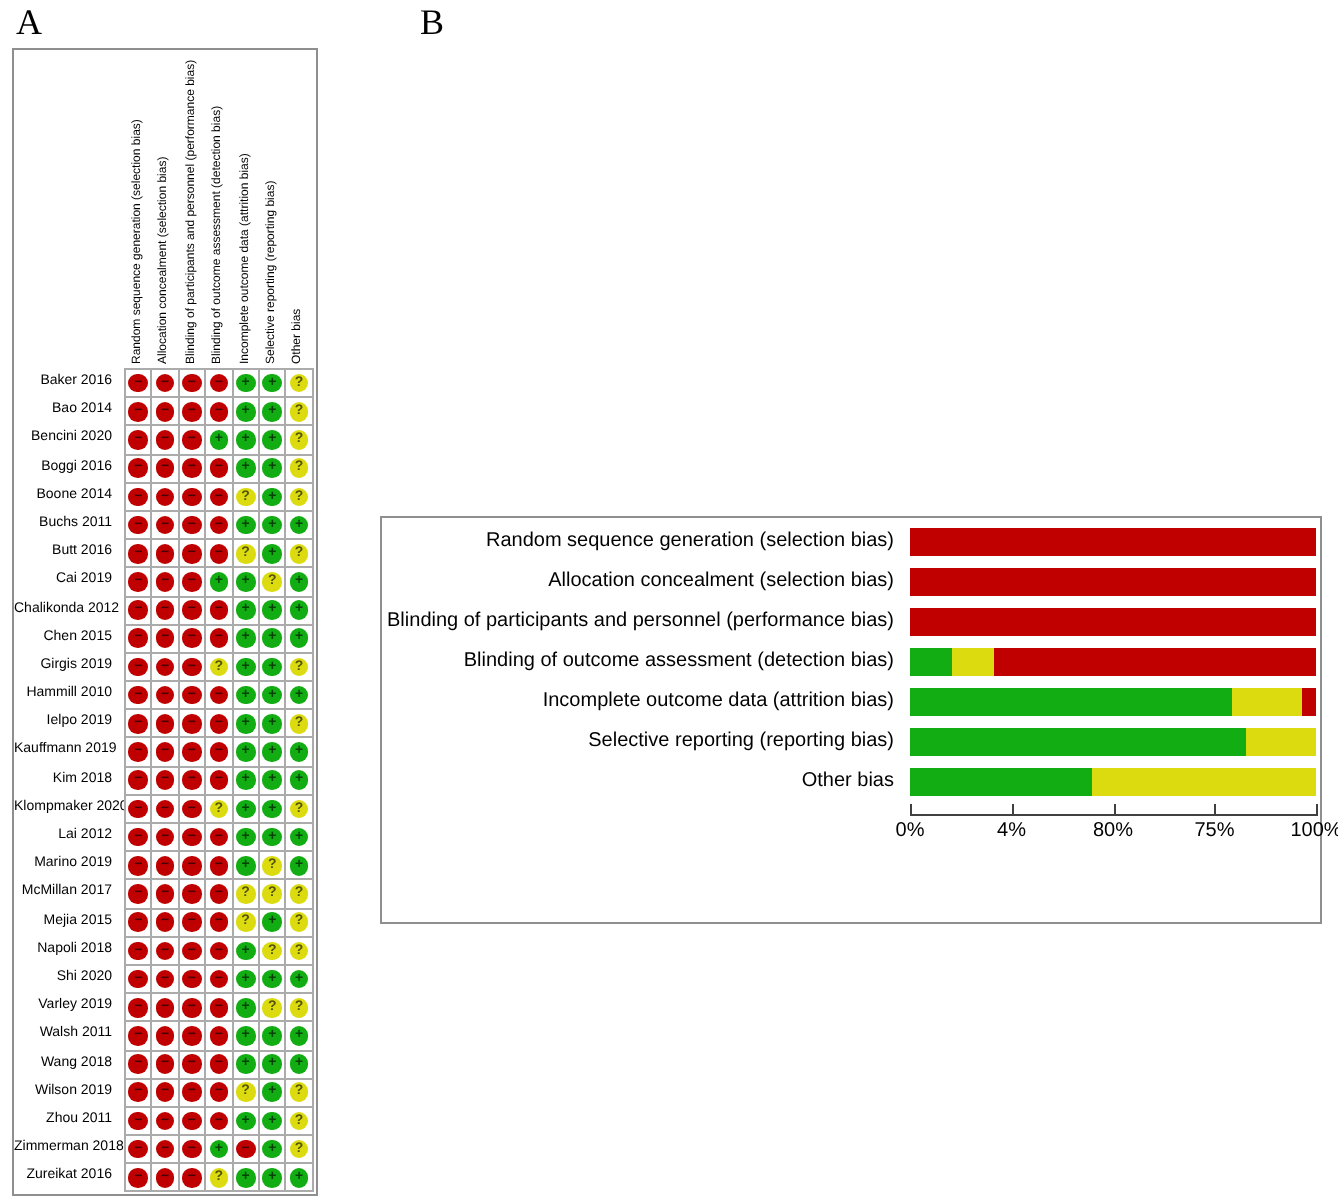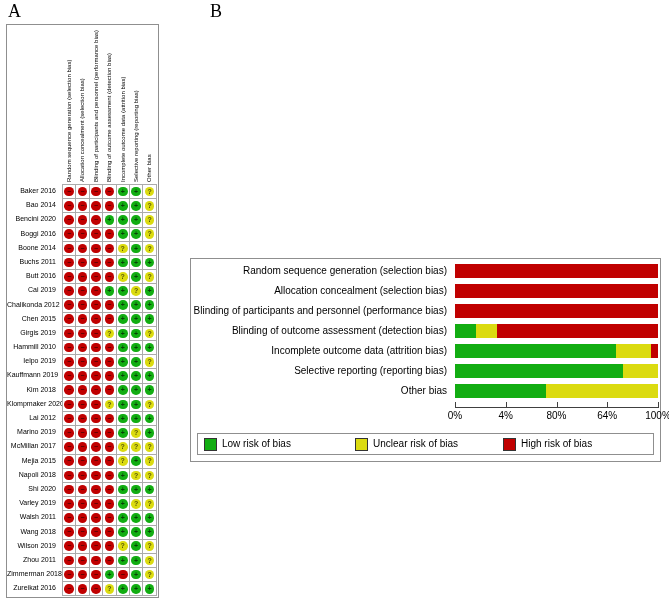--- a/index.html
+++ b/index.html
@@ -804,7 +804,7 @@
       <div class="tick" style="left: 365.5px;"></div>
       <div class="tick-label" style="left: 343.5px;">80%</div>
       <div class="tick" style="left: 416.25px;"></div>
-      <div class="tick-label" style="left: 394.25px;">64%</div>
+      <div class="tick-label" style="left: 394.25px;">75%</div>
       <div class="tick" style="left: 467px;"></div>
       <div class="tick-label" style="left: 445px;">100%</div>
     </div>

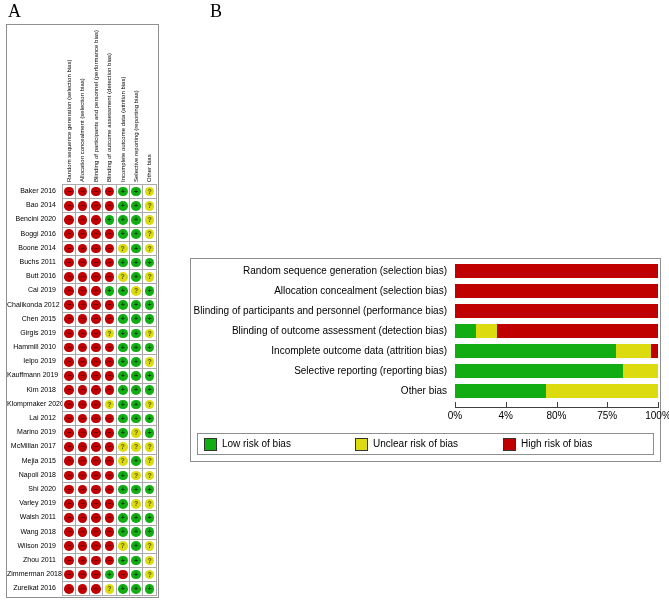--- a/index.html
+++ b/index.html
@@ -808,20 +808,6 @@
       <div class="tick" style="left: 467px;"></div>
       <div class="tick-label" style="left: 445px;">100%</div>
     </div>
-  <div class="legendB" id="legendB">
-      <div class="legend-entry" style="left: 6px;">
-        <div class="legend-swatch" style="background: rgb(18, 173, 18);"></div>
-        <div class="legend-text">Low risk of bias</div>
-      </div>
-      <div class="legend-entry" style="left: 157px;">
-        <div class="legend-swatch" style="background: rgb(219, 219, 16);"></div>
-        <div class="legend-text">Unclear risk of bias</div>
-      </div>
-      <div class="legend-entry" style="left: 305px;">
-        <div class="legend-swatch" style="background: rgb(192, 0, 0);"></div>
-        <div class="legend-text">High risk of bias</div>
-      </div>
-    </div>
 </div>
 
 </body></html>

